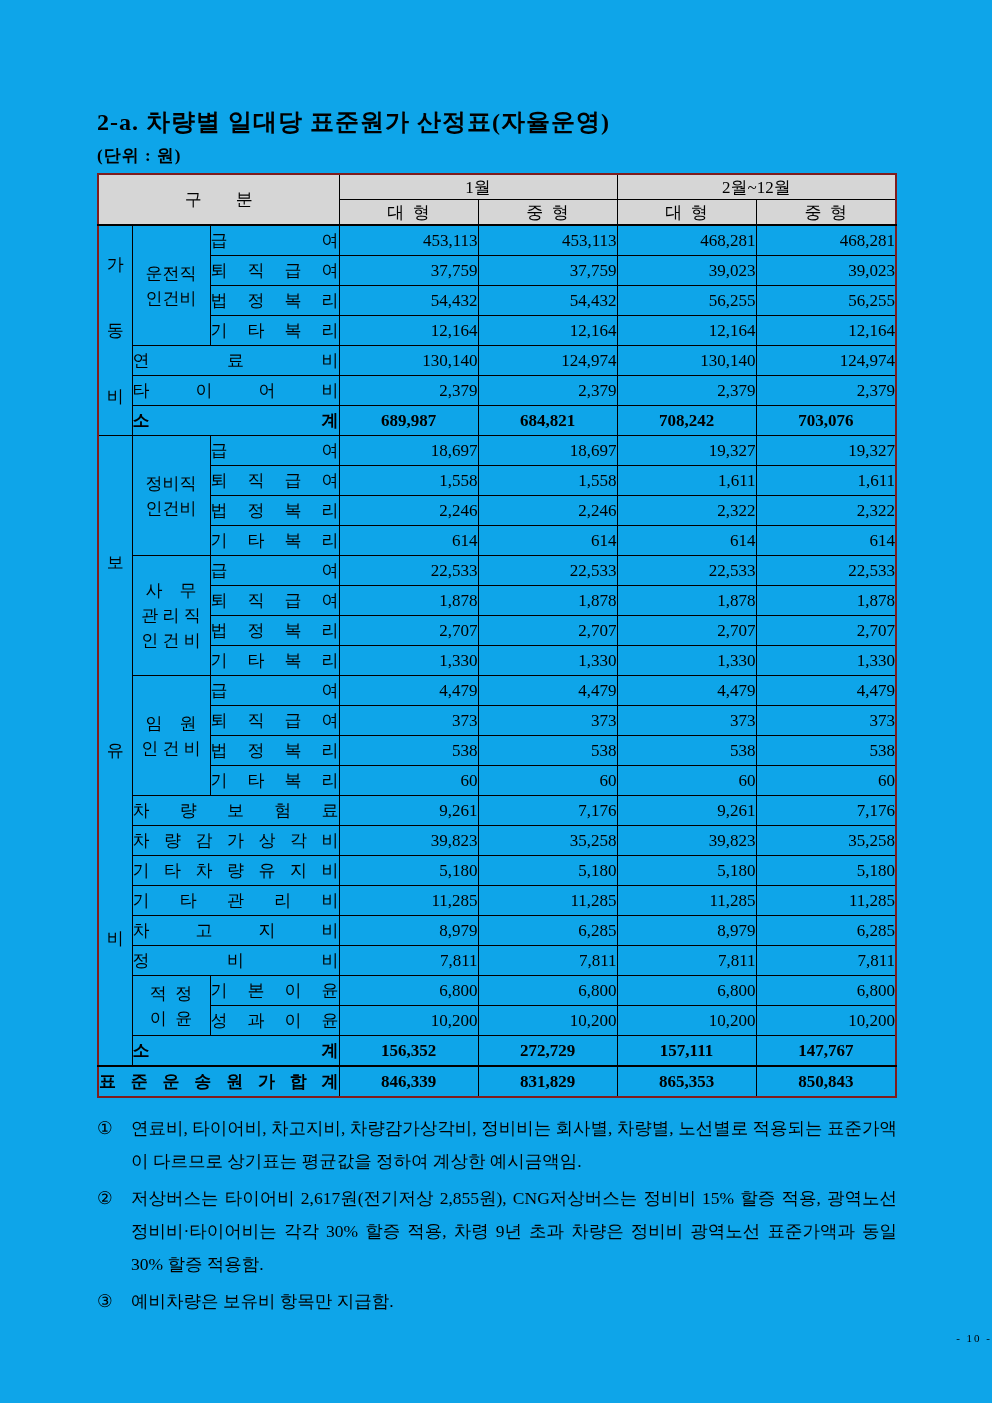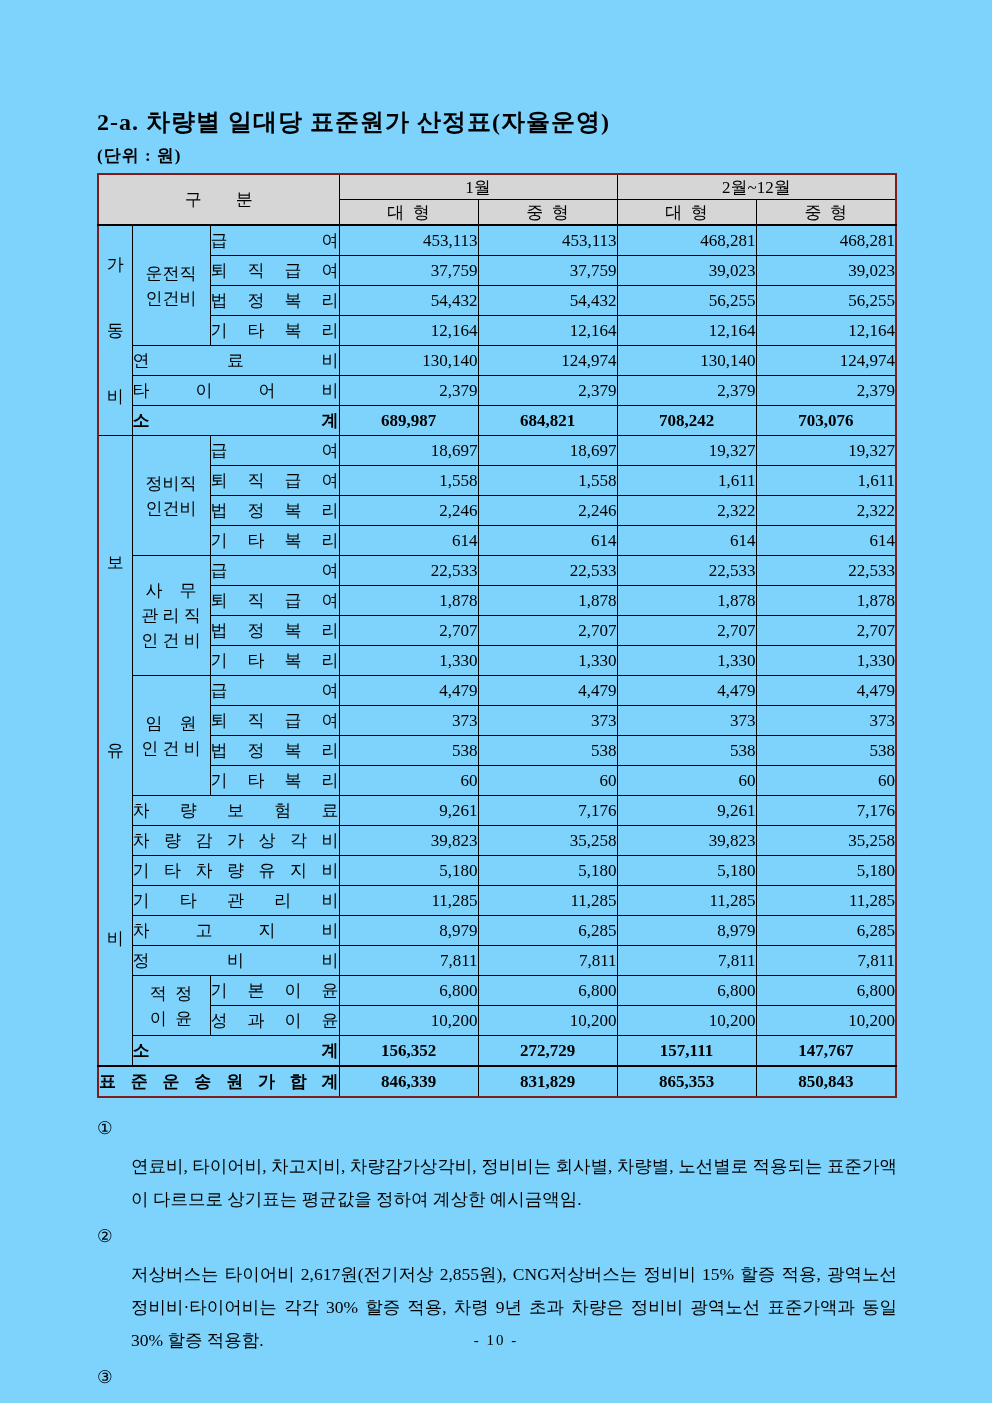--- a/index.html
+++ b/index.html
@@ -7,7 +7,7 @@
     position:relative;
     width:992px; height:1403px;
     box-sizing:border-box;
-    background:#7dd3fc;
+    background:#0ea5e9;
     padding:106px 97px 0 97px;
     font-family:"Liberation Serif","DejaVu Serif",serif;
     color:#000;

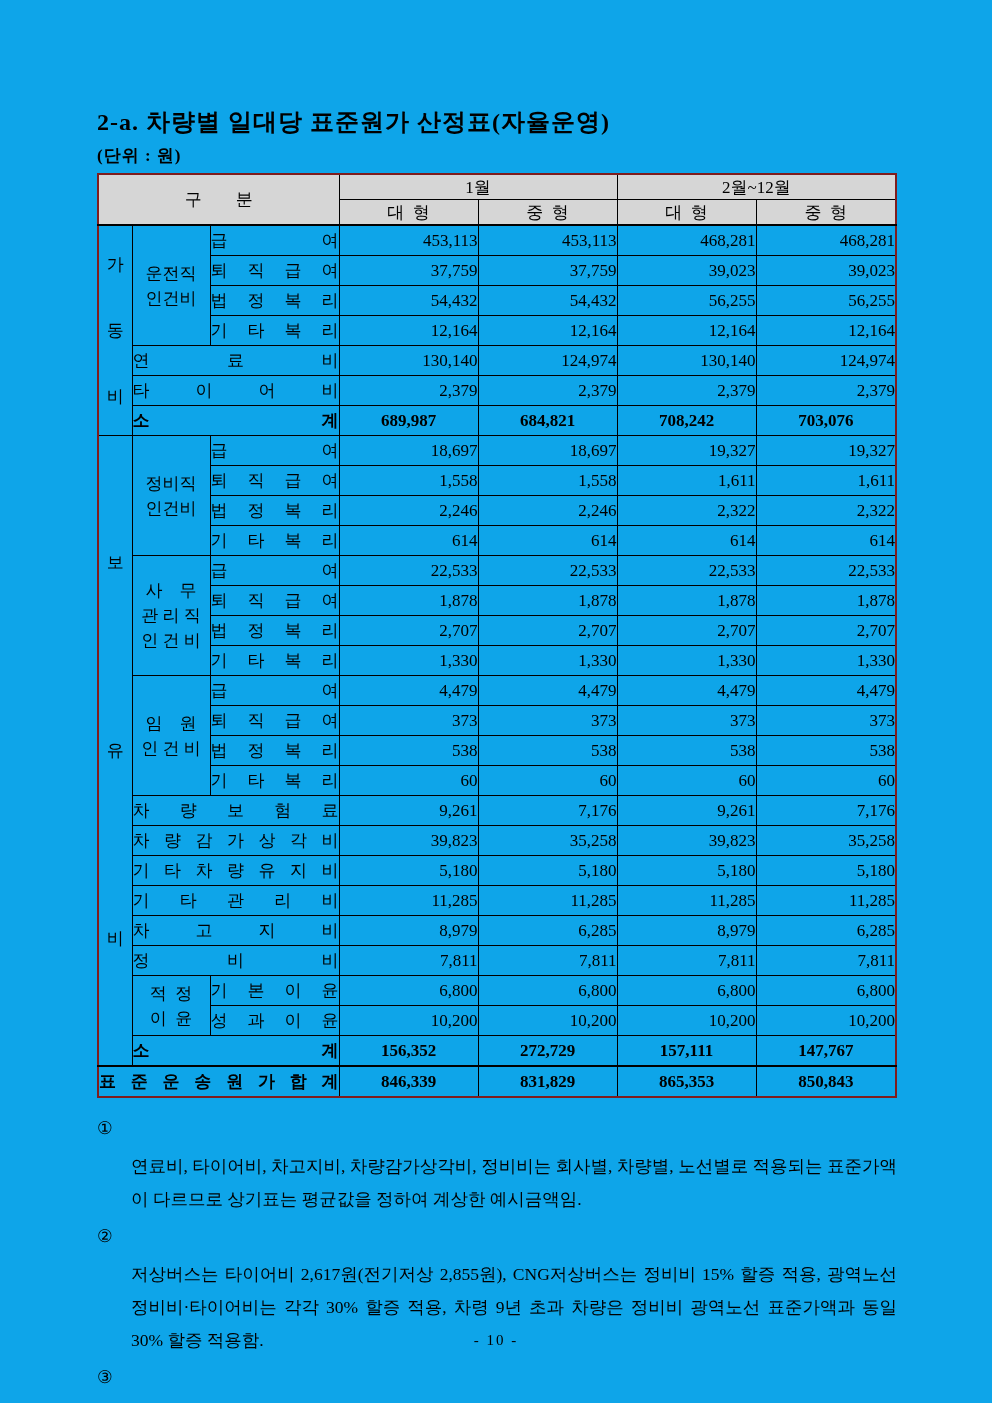--- a/index.html
+++ b/index.html
@@ -52,7 +52,7 @@
   .footnotes { margin-top:14px; width:800px; }
   .fn { display:flex; line-height:33px; font-size:17.5px; margin-top:4px; }
   .fn-marker { flex:none; width:34px; }
-  .fn-text { flex:1; text-align:justify;margin-top:38px; }
+  .fn-text { flex:1; text-align:justify; }
   .pageno {
     position:absolute; left:0; right:0; top:1332px;
     text-align:center; font-size:15px; letter-spacing:2px;

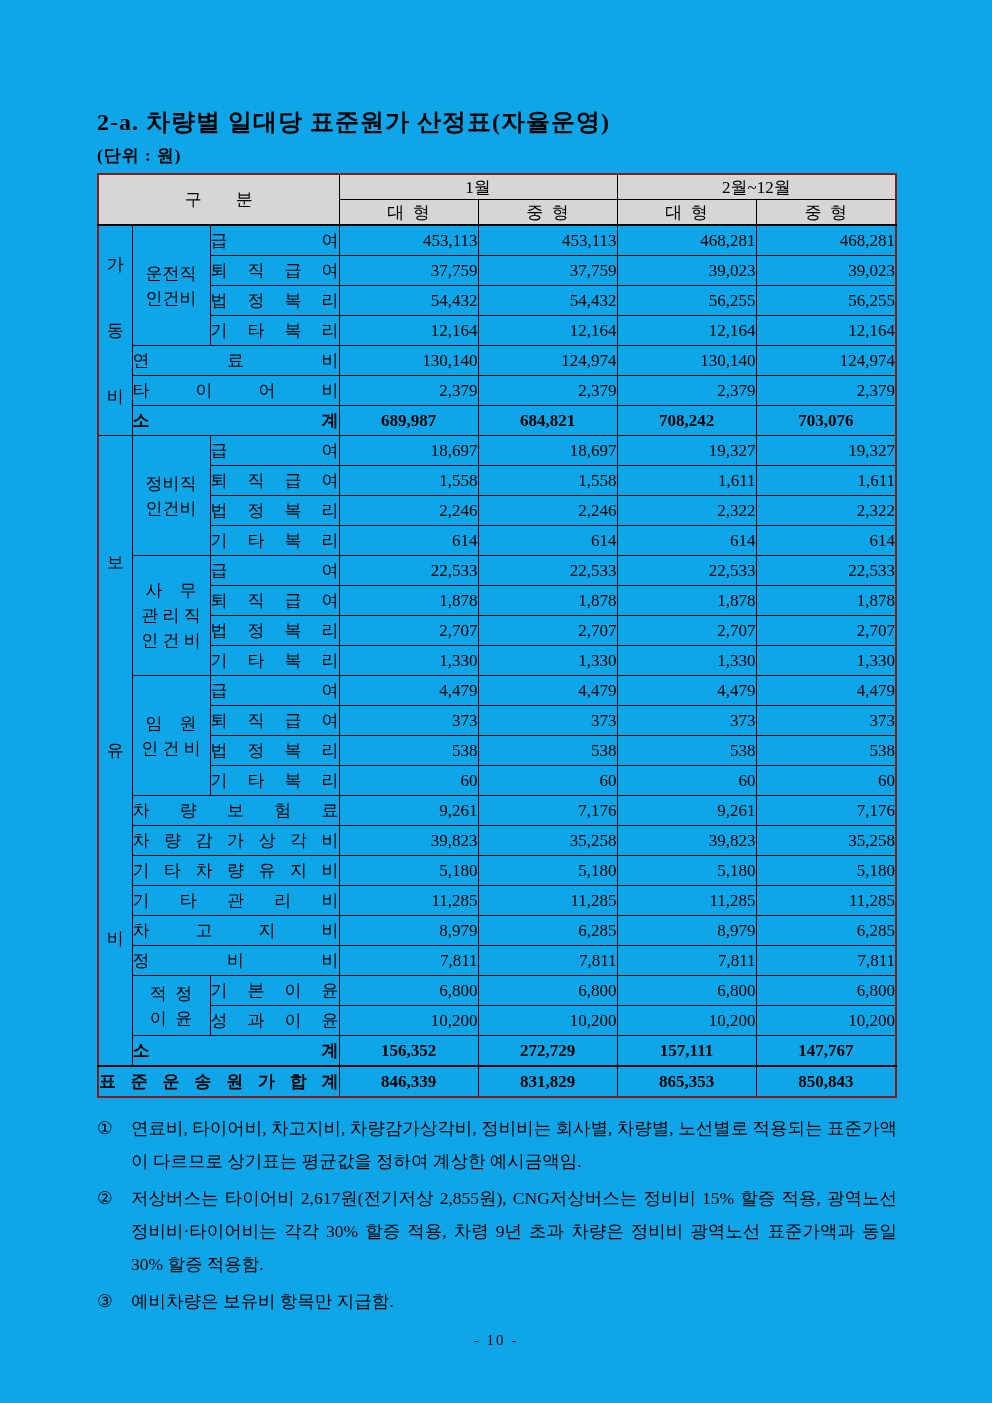--- a/index.html
+++ b/index.html
@@ -55,7 +55,7 @@
   .fn-text { flex:1; text-align:justify; }
   .pageno {
     position:absolute; left:0; right:0; top:1332px;
-    text-align:center; font-size:15px; letter-spacing:2px;
+    text-align:right; font-size:11px; letter-spacing:2px;
   }
 </style>
 </head>

